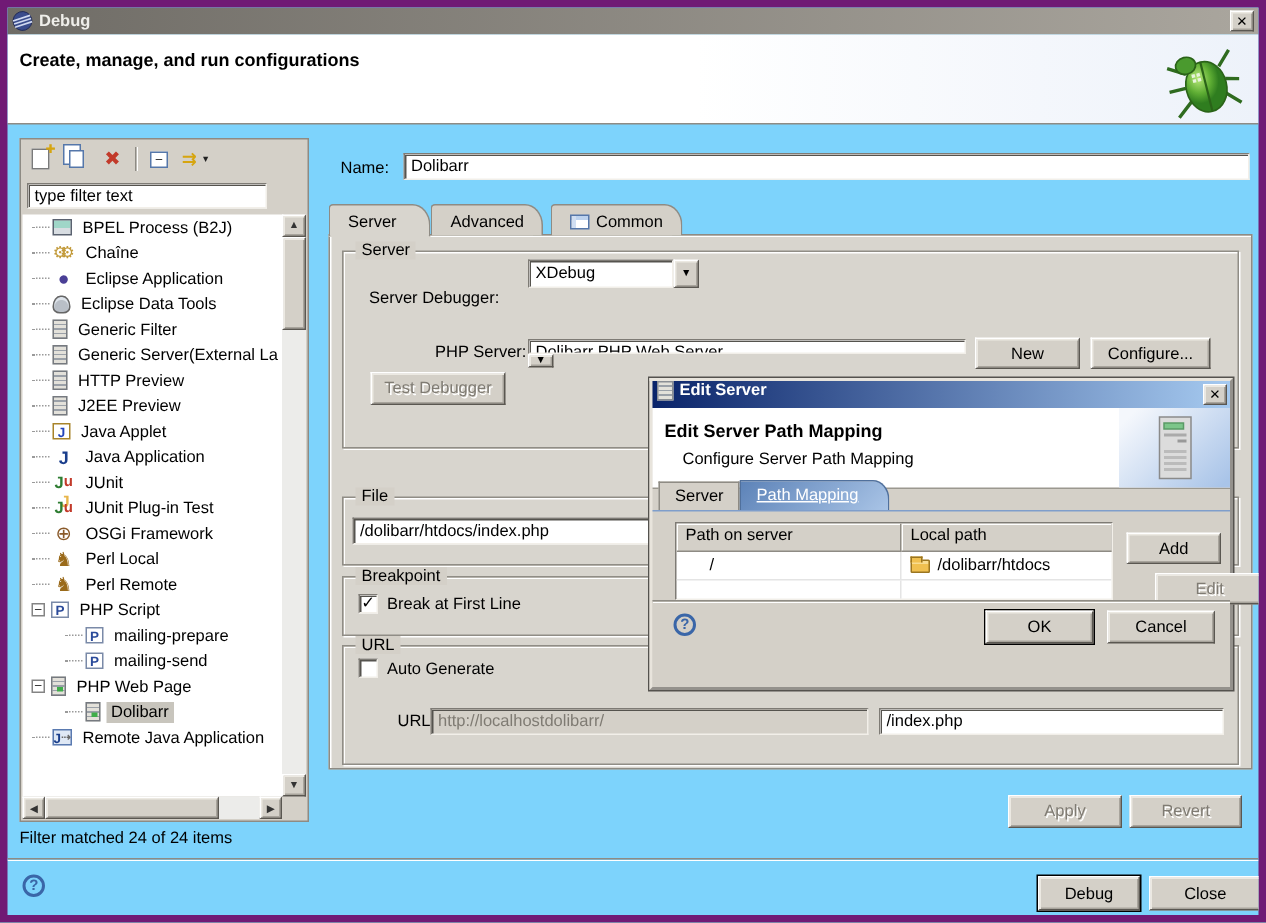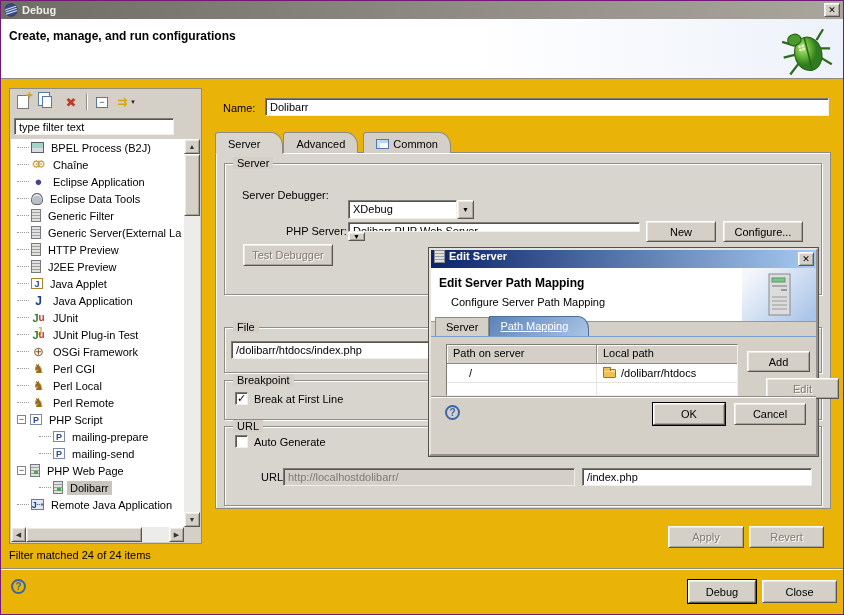--- a/index.html
+++ b/index.html
@@ -4,9 +4,9 @@
 <style>
   html,body{margin:0;padding:0;background:#888;}
   *{box-sizing:border-box;}
-  .win{position:relative;width:844px;height:615px;background:#eab308;
+  .win{position:relative;width:844px;height:615px;background:#7dd3fc;
        font-family:"Liberation Sans","DejaVu Sans",sans-serif;font-size:11px;color:#000;
-       border:1px solid #701a75;overflow:hidden;}
+       border:5px solid #701a75;overflow:hidden;}
   
   .raised{background:#d4d0c8;border:1px solid;border-color:#fff #5a5751 #5a5751 #fff;
           box-shadow:inset 1px 1px 0 #ece9e2, inset -1px -1px 0 #a8a49c;}

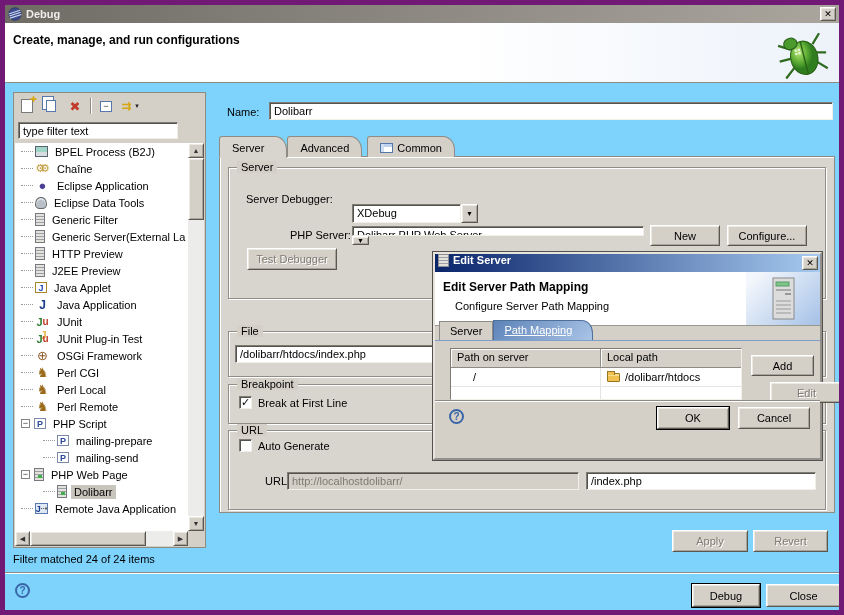--- a/index.html
+++ b/index.html
@@ -365,7 +365,7 @@
     <div class="group" style="left:8px;top:10px;width:598px;height:132px;">
       <span class="group-title">Server</span>
       <span style="position:absolute;left:17px;top:25px;">Server Debugger:</span>
-      <div class="combo" style="left:123px;top:36px;width:126px;">
+      <div class="combo" style="left:123px;top:5px;width:114px;">
         <span class="combo-text">XDebug</span>
         <span class="combo-btn raised btn">
             <span>▼</span>

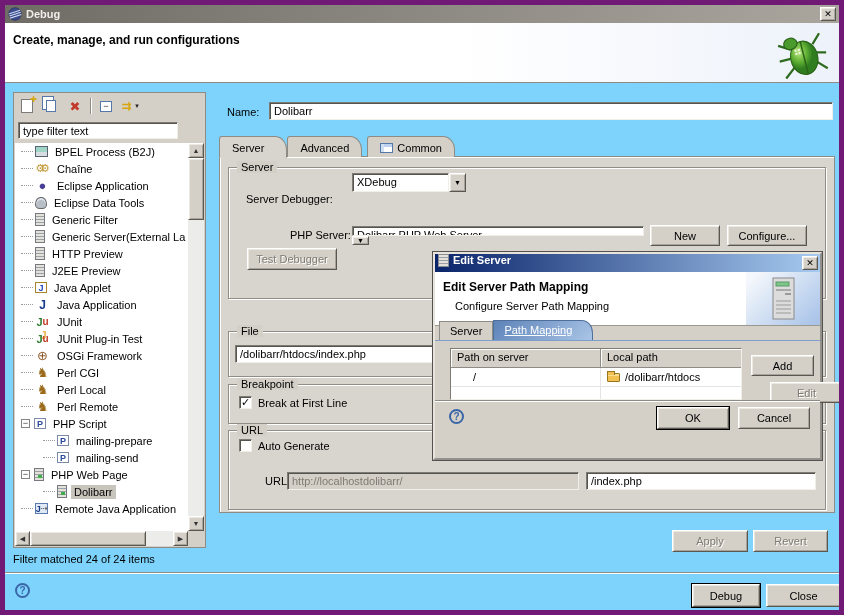--- a/index.html
+++ b/index.html
@@ -278,11 +278,6 @@
       <div class="trow">
           <span class="stub"></span>
           <span class="ti ti-camel"></span>
-          <span class="tlabel">Perl CGI</span>
-        </div>
-      <div class="trow">
-          <span class="stub"></span>
-          <span class="ti ti-camel"></span>
           <span class="tlabel">Perl Local</span>
         </div>
       <div class="trow">

